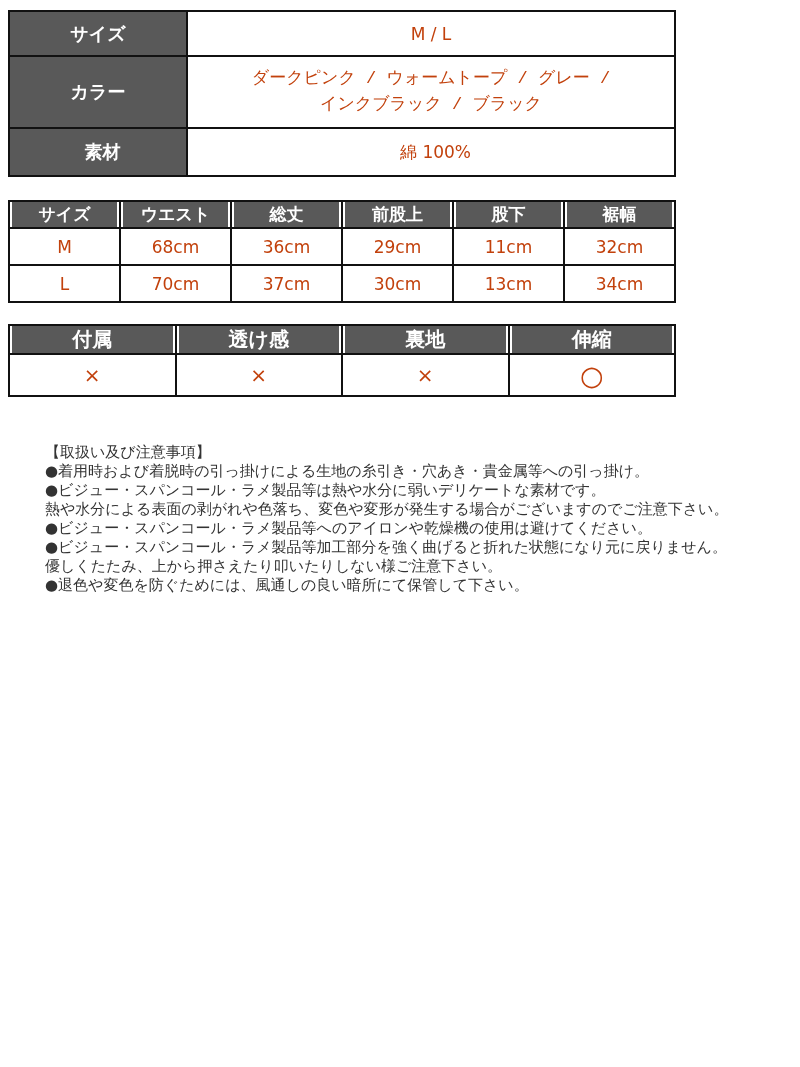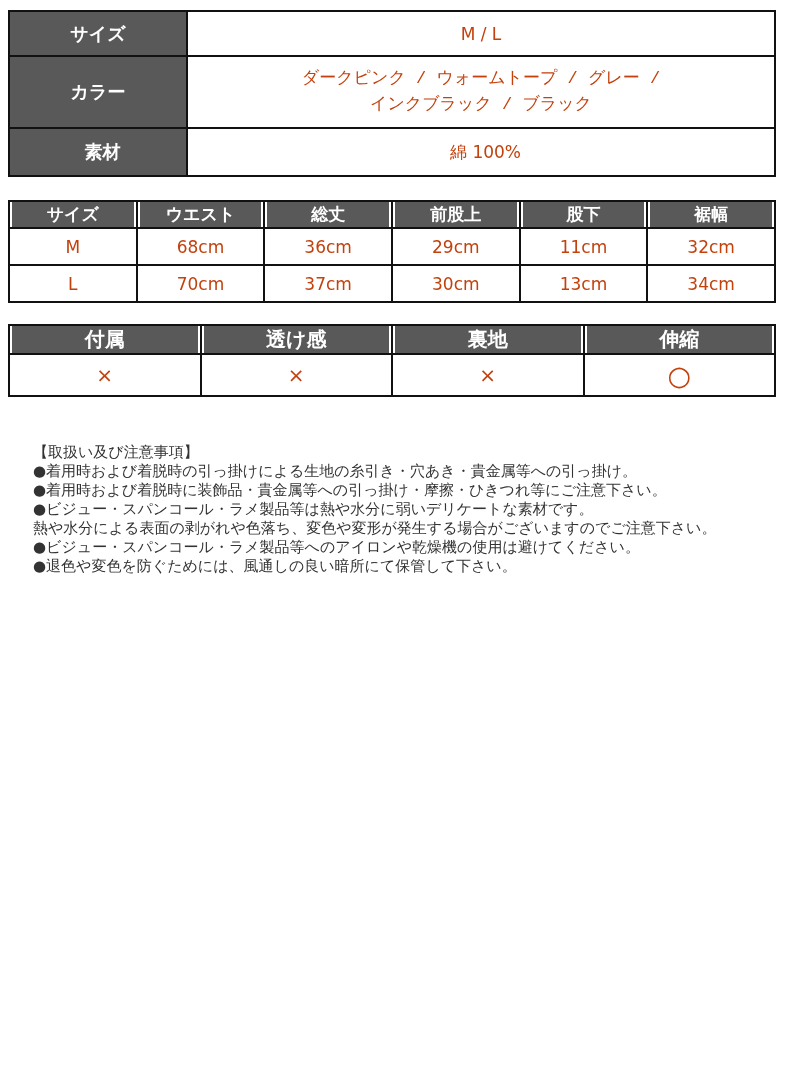--- a/index.html
+++ b/index.html
@@ -20,7 +20,7 @@
   }
   table {
     border-collapse: collapse;
-    width: 768px;
+    width: 668px;
     table-layout: fixed;
     border-radius: 7px;
   }

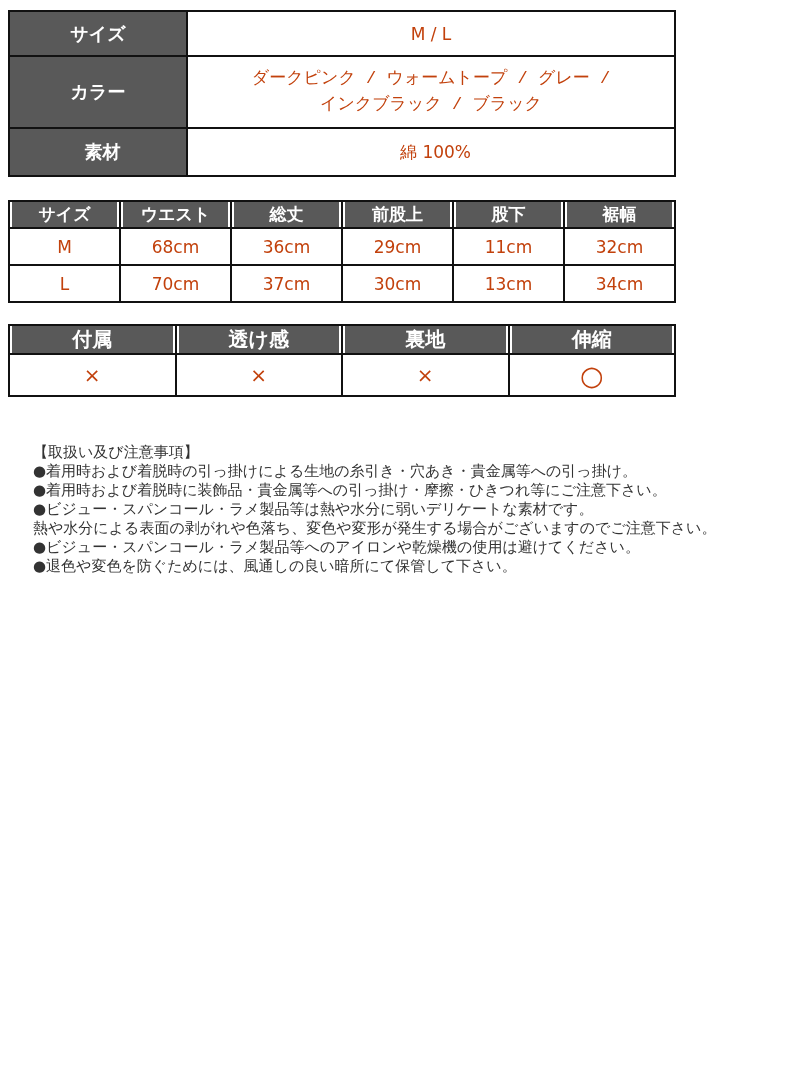--- a/index.html
+++ b/index.html
@@ -71,7 +71,7 @@
     line-height: 19px;
     color: #333333;
   }
-  .notes div { white-space: nowrap; }
+  .notes div { white-space: nowrap; margin-left: 12px; }
 </style>
 </head>
 <body>

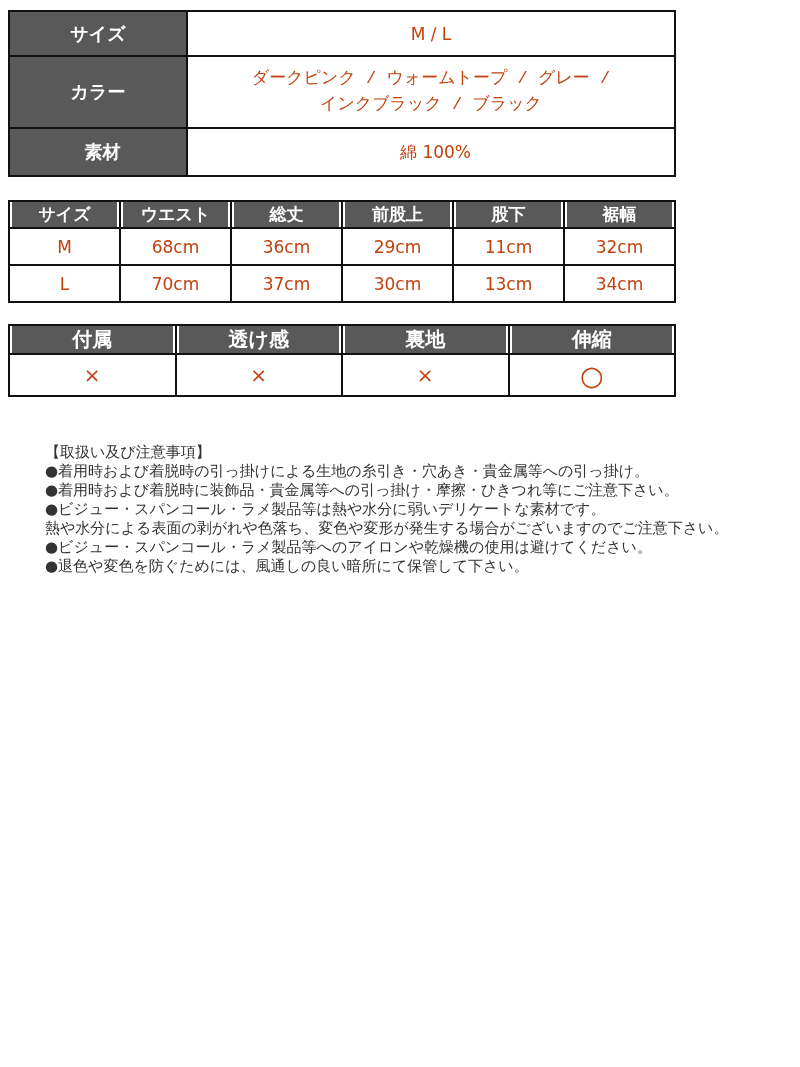--- a/index.html
+++ b/index.html
@@ -151,7 +151,6 @@
   <div class="notes">
     <div>【取扱い及び注意事項】</div>
     <div>●着用時および着脱時の引っ掛けによる生地の糸引き・穴あき・貴金属等への引っ掛け。</div>
-    <div>●着用時および着脱時に装飾品・貴金属等への引っ掛け・摩擦・ひきつれ等にご注意下さい。</div>
     <div>●ビジュー・スパンコール・ラメ製品等は熱や水分に弱いデリケートな素材です。</div>
     <div>熱や水分による表面の剥がれや色落ち、変色や変形が発生する場合がございますのでご注意下さい。</div>
     <div>●ビジュー・スパンコール・ラメ製品等へのアイロンや乾燥機の使用は避けてください。</div>

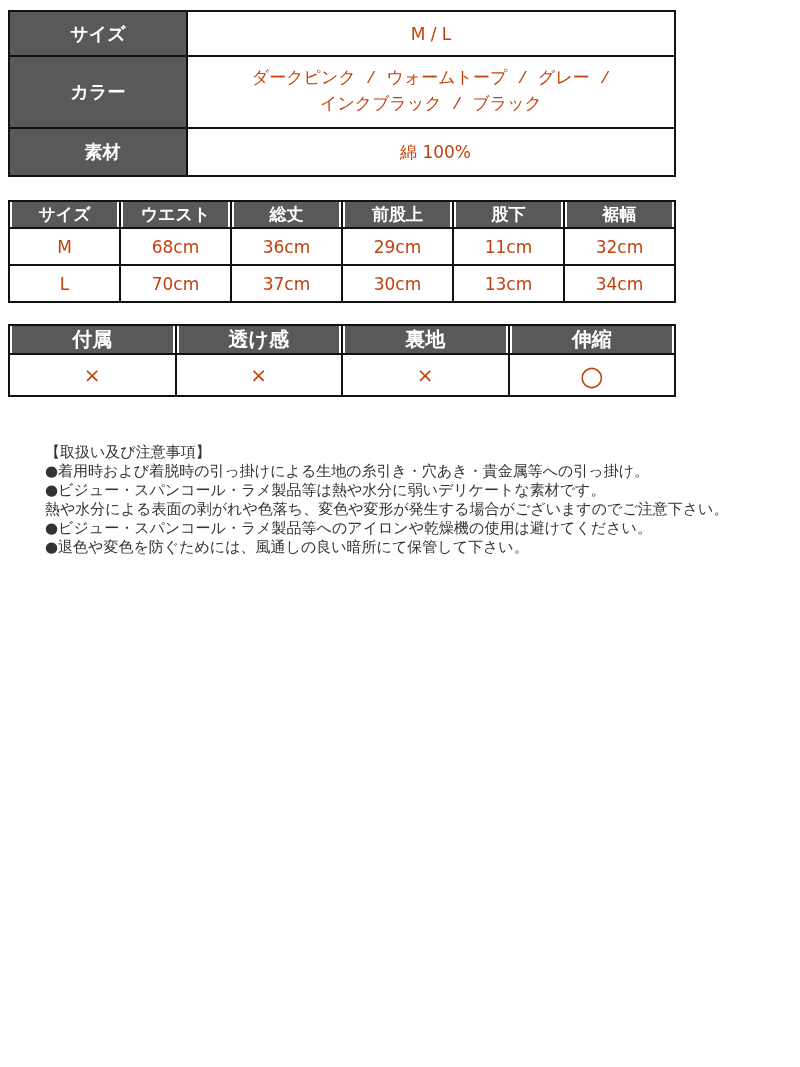--- a/index.html
+++ b/index.html
@@ -154,6 +154,7 @@
     <div>●ビジュー・スパンコール・ラメ製品等は熱や水分に弱いデリケートな素材です。</div>
     <div>熱や水分による表面の剥がれや色落ち、変色や変形が発生する場合がございますのでご注意下さい。</div>
     <div>●ビジュー・スパンコール・ラメ製品等へのアイロンや乾燥機の使用は避けてください。</div>
+    <div>●ビジュー・スパンコール・ラメ製品等加工部分を強く曲げると折れた状態になり元に戻りません。</div>
     <div>●退色や変色を防ぐためには、風通しの良い暗所にて保管して下さい。</div>
   </div>
 

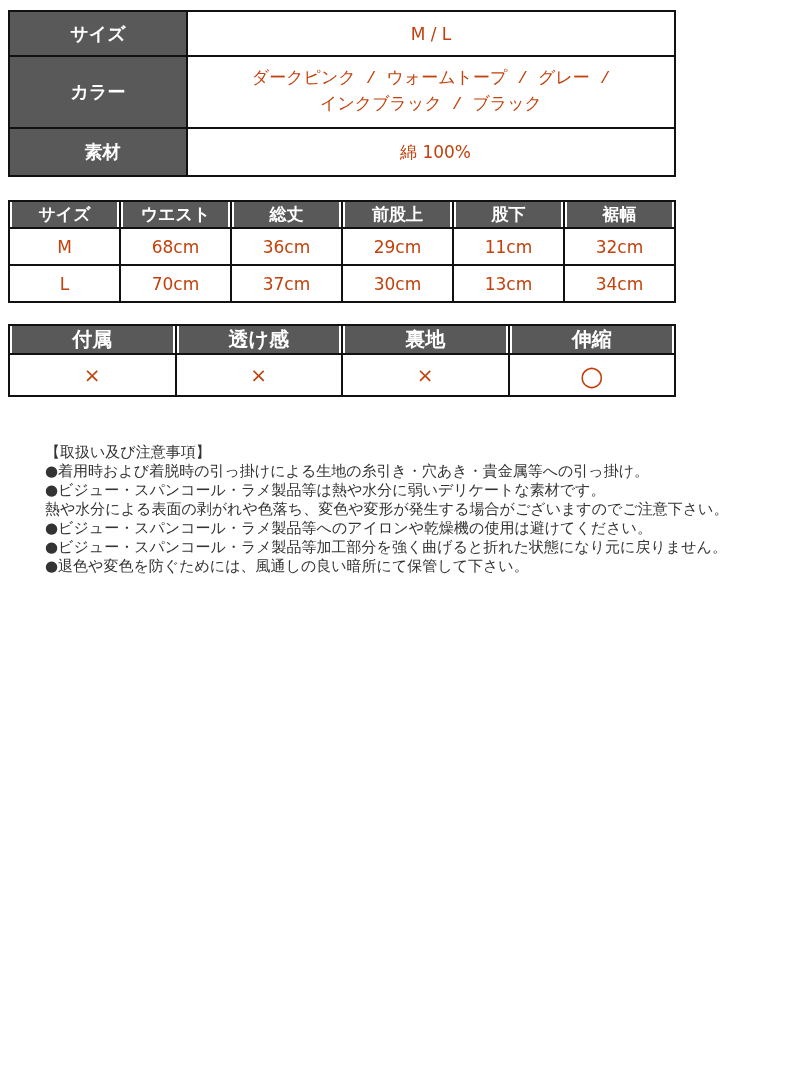--- a/index.html
+++ b/index.html
@@ -155,6 +155,7 @@
     <div>熱や水分による表面の剥がれや色落ち、変色や変形が発生する場合がございますのでご注意下さい。</div>
     <div>●ビジュー・スパンコール・ラメ製品等へのアイロンや乾燥機の使用は避けてください。</div>
     <div>●ビジュー・スパンコール・ラメ製品等加工部分を強く曲げると折れた状態になり元に戻りません。</div>
+    <div>優しくたたみ、上から押さえたり叩いたりしない様ご注意下さい。</div>
     <div>●退色や変色を防ぐためには、風通しの良い暗所にて保管して下さい。</div>
   </div>
 

